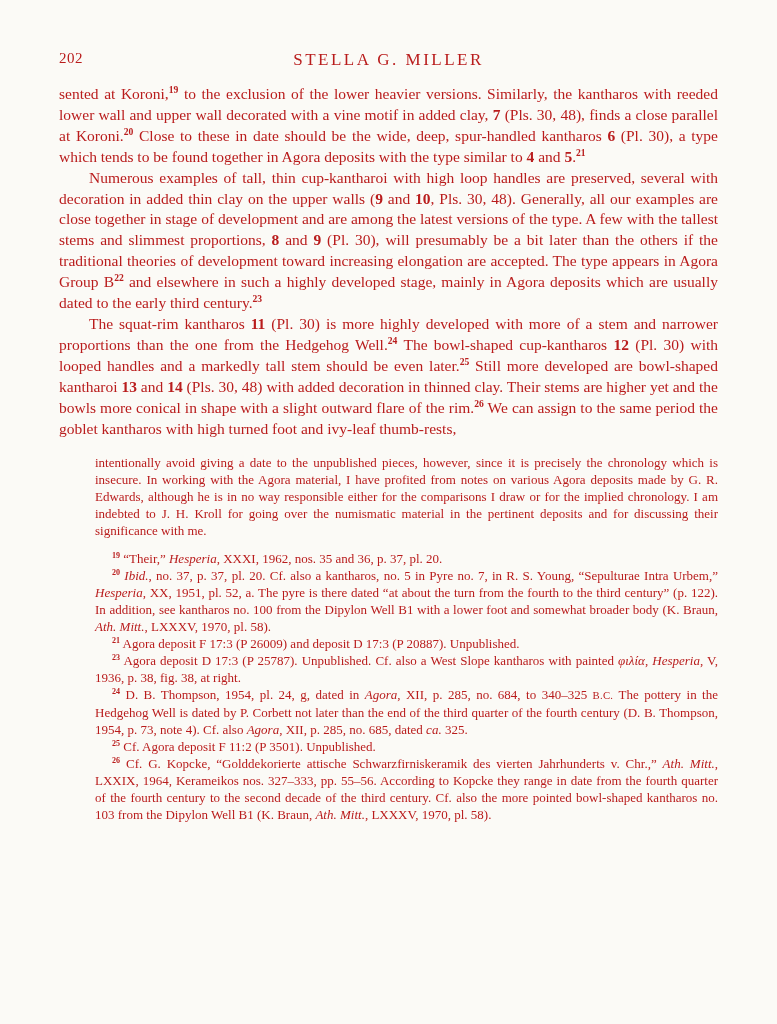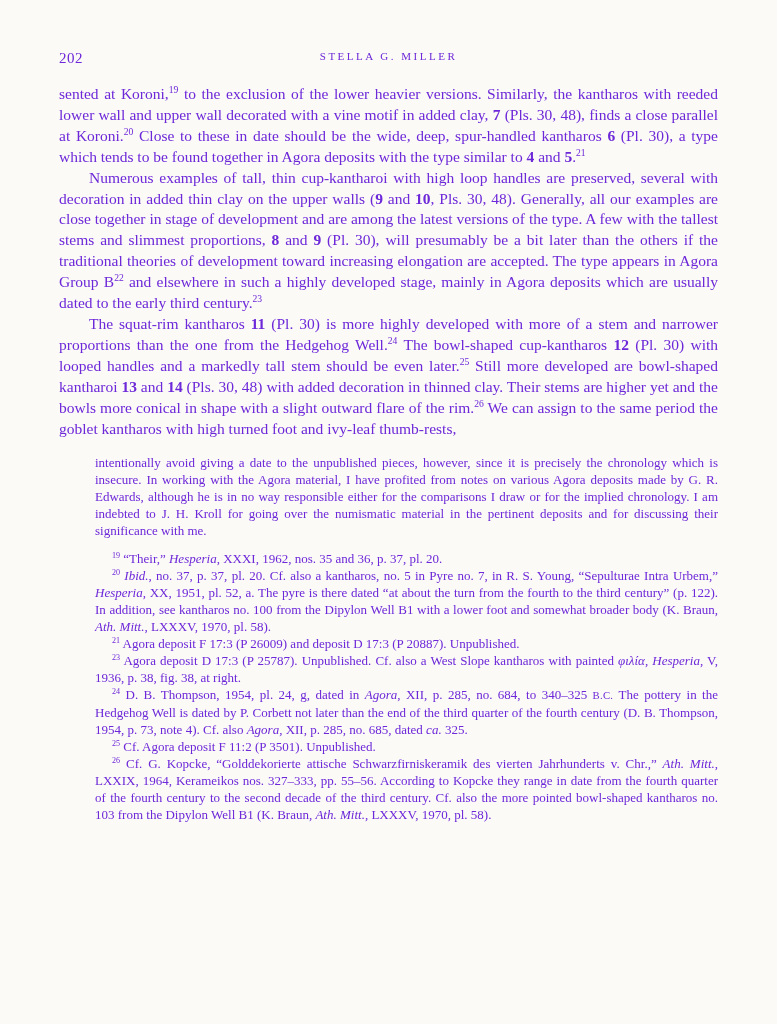--- a/index.html
+++ b/index.html
@@ -15,7 +15,7 @@
     height: 1024px;
     padding: 50px 59px 0 59px;
     font-family: "Liberation Serif", "DejaVu Serif", serif;
-    color: #6d28d9;
+    color: #b91c1c;
   }
   .header {
     position: relative;

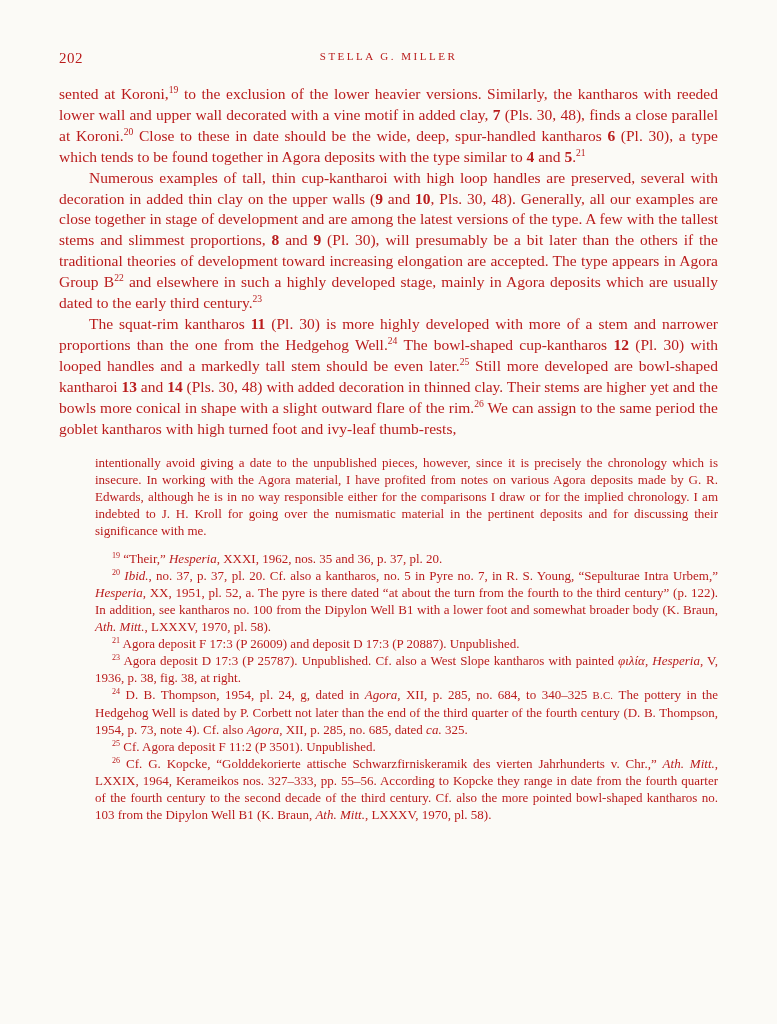--- a/index.html
+++ b/index.html
@@ -35,7 +35,7 @@
     right: 0;
     top: 0;
     text-align: center;
-    font-size: 11px;
+    font-size: 17px;
     letter-spacing: 2.5px;
   }
   .body-text {

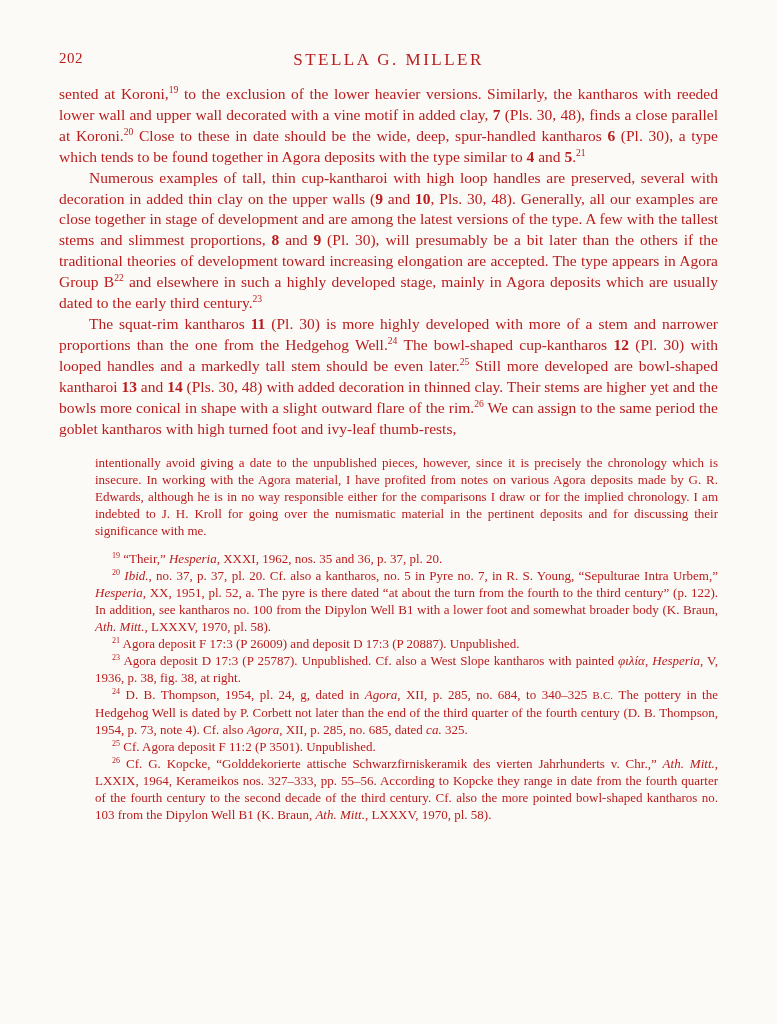--- a/index.html
+++ b/index.html
@@ -52,6 +52,7 @@
     font-size: 0.62em;
     line-height: 0;
     vertical-align: super;
+    font-weight: bold;
   }
   .footnotes {
     margin-top: 15px;

